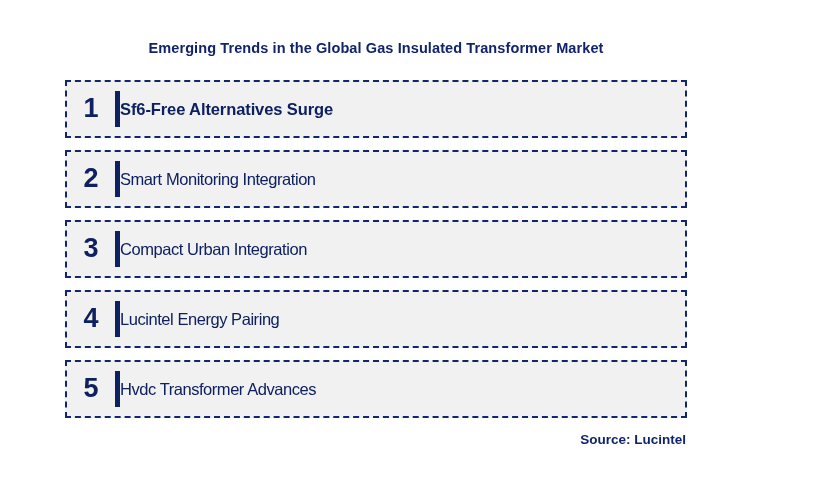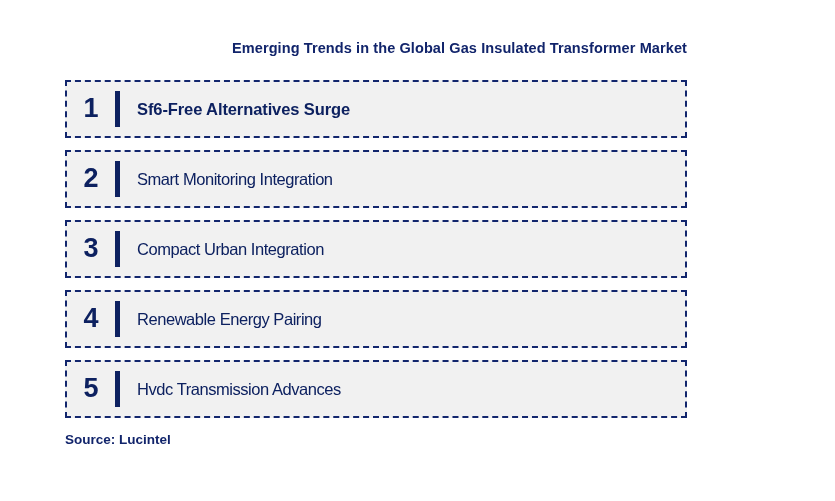--- a/index.html
+++ b/index.html
@@ -31,7 +31,7 @@
   .title {
     margin: 0;
     padding-top: 38px;
-    text-align: right;
+    text-align: center;
     font-size: 14.5px;
     font-weight: bold;
     color: #11246b;

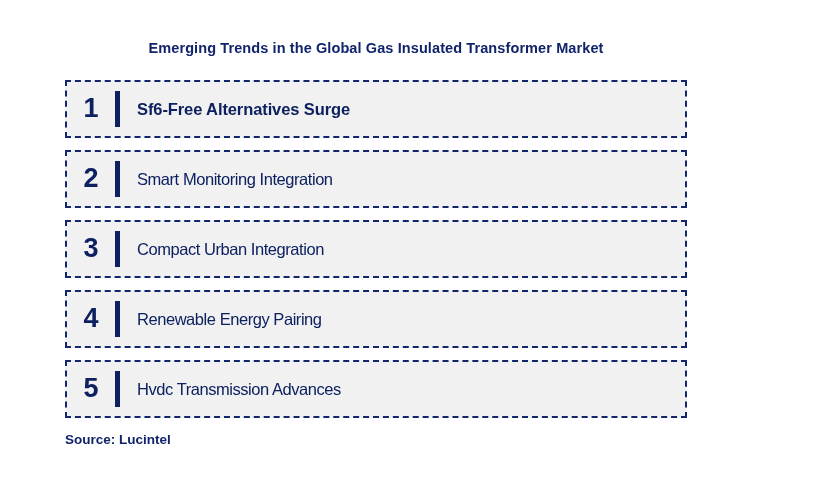--- a/index.html
+++ b/index.html
@@ -80,7 +80,6 @@
   }
 
   .trend-label {
-    padding-left: 17px;
     font-size: 16.5px;
     font-weight: bold;
     color: #0d2160;

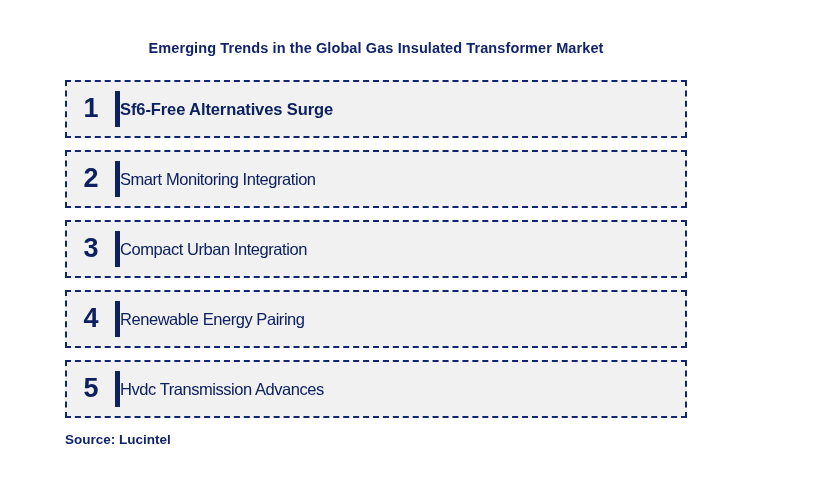--- a/index.html
+++ b/index.html
@@ -132,7 +132,7 @@
       <li class="trend-row weight-regular">
         <span class="rank">4</span>
         <span class="divider-bar"></span>
-        <span class="trend-label">Renewable Energy Pairing</span>
+        <span class="trend-label">Lucintel Energy Pairing</span>
       </li>
 
       <li class="trend-row weight-regular">

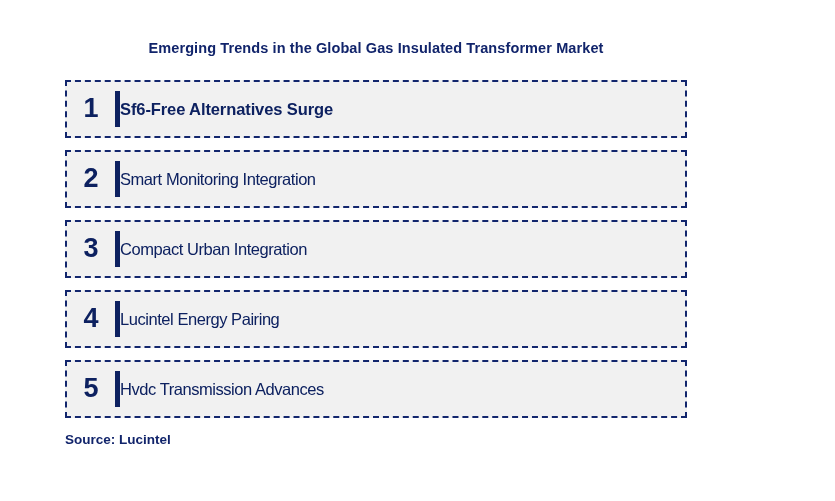--- a/index.html
+++ b/index.html
@@ -138,7 +138,7 @@
       <li class="trend-row weight-regular">
         <span class="rank">5</span>
         <span class="divider-bar"></span>
-        <span class="trend-label">Hvdc Transmission Advances</span>
+        <span class="trend-label">Hvdc Transformer Advances</span>
       </li>
 
     </ul>

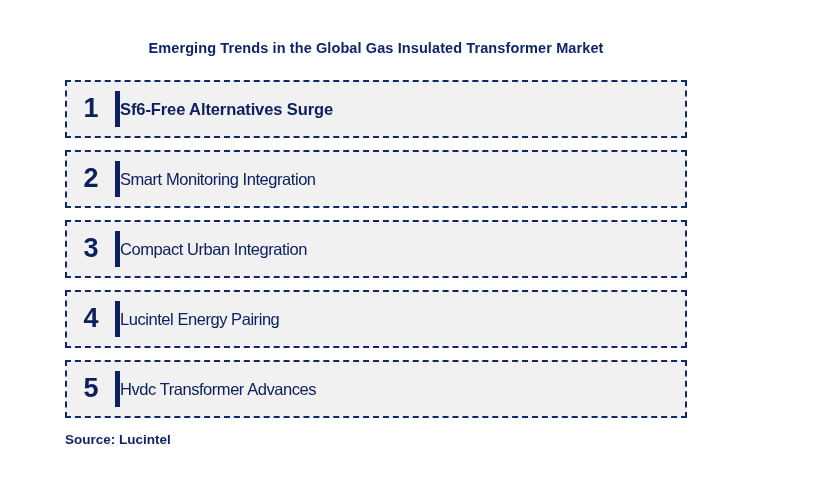--- a/index.html
+++ b/index.html
@@ -93,7 +93,7 @@
   }
 
   .source {
-    text-align: left;
+    text-align: right;
     font-size: 13.5px;
     font-weight: bold;
     color: #11246b;

